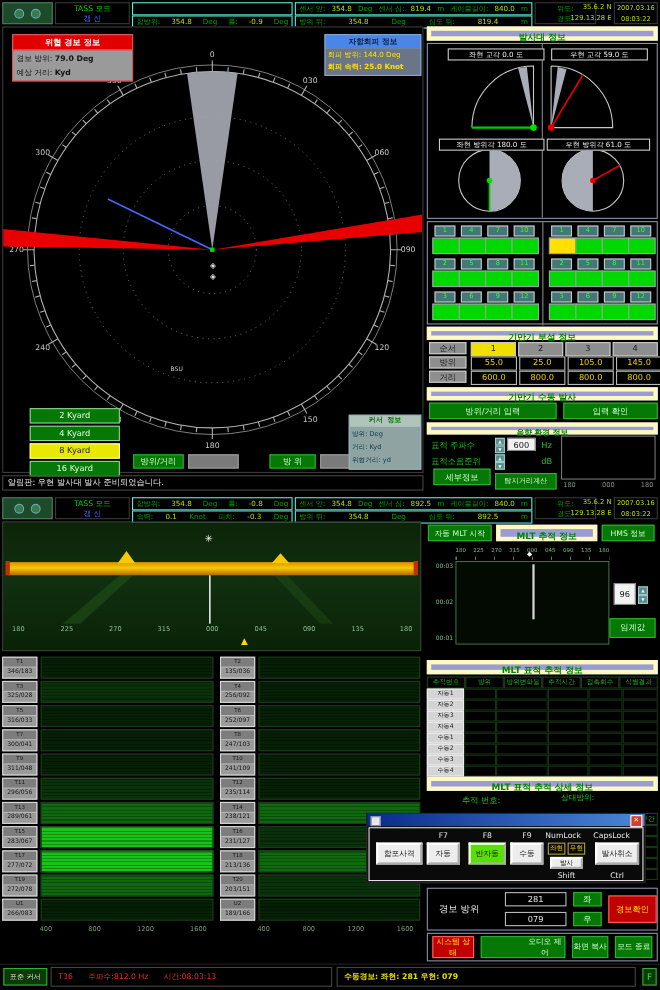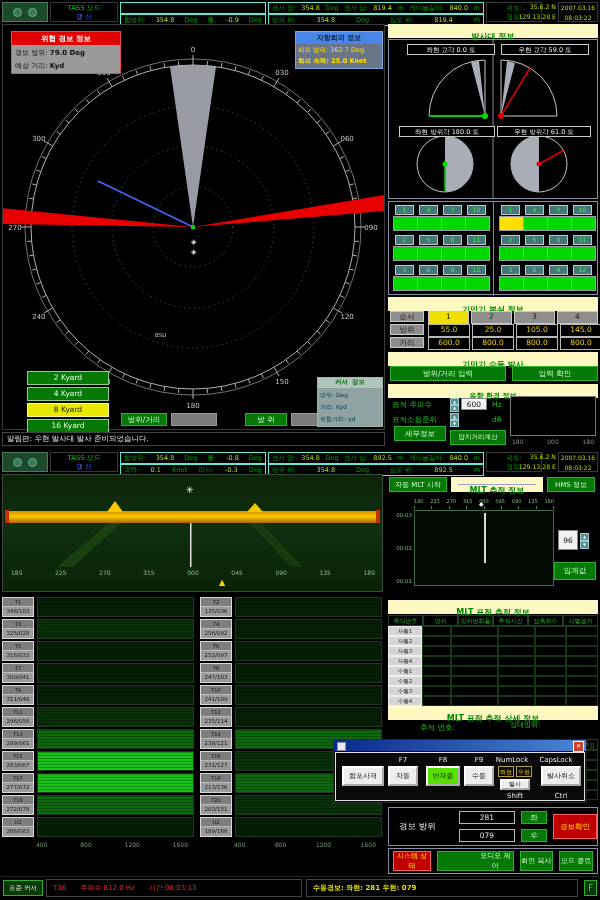--- a/index.html
+++ b/index.html
@@ -7,7 +7,7 @@
   .abs{position:absolute;box-sizing:border-box;}
   .hcell{border:1px solid #5eead4;background:#020202;color:#00c000;font-size:6.5px;display:flex;align-items:center;padding:0 3px;gap:3px;justify-content:space-between;}
   .hlab{color:#00a000;} .hval{color:#b8e000;} .hunit{color:#00a000;}
-  .lavbar{background:#9c9cd4;border:7px solid #fef9c3;color:#008800;font-weight:bold;font-size:8px;text-align:center;line-height:12px;}
+  .lavbar{background:#9c9cd4;border:4px solid #fef9c3;color:#008800;font-weight:bold;font-size:8px;text-align:center;line-height:12px;}
   .gbtn{background:#067806;border:1px solid #2fae2f;color:#d2ffd2;font-size:7.5px;text-align:center;display:flex;align-items:center;justify-content:center;}
   .rbtn{background:#c00000;border:1px solid #ff6060;color:#ffe000;font-size:7.5px;text-align:center;display:flex;align-items:center;justify-content:center;}
   .panelbox{border:1px solid #8890a8;}

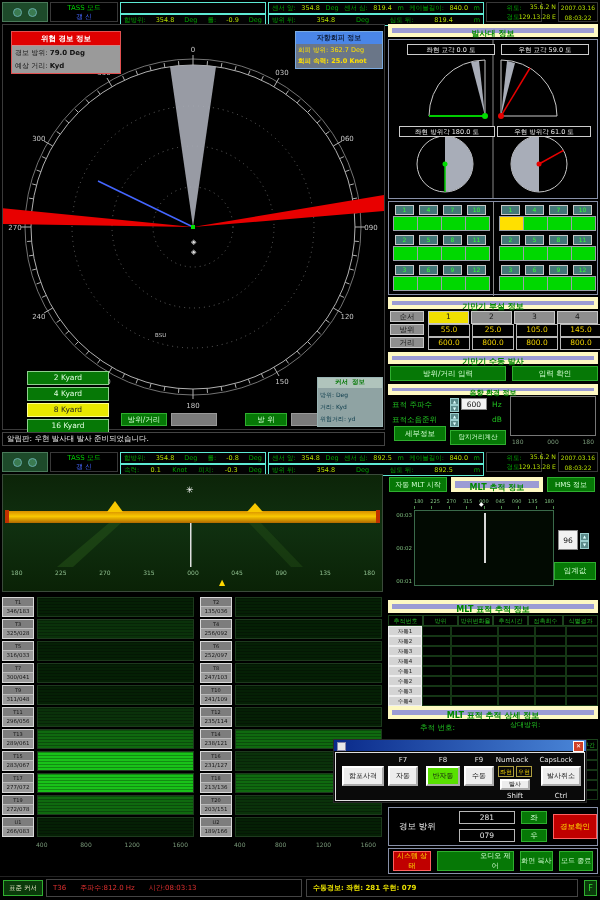--- a/index.html
+++ b/index.html
@@ -227,7 +227,7 @@
   <div class="abs" style="left:292px;top:6px;width:88px;border:1px solid #7aaae0;background:#8f9cb0;">
     <div style="background:#4a86e8;color:#102040;font-size:7px;font-weight:bold;text-align:center;line-height:12px;">자항회피 정보</div>
     <div style="padding:2px 2px;font-size:6.5px;color:#ffe000;background:#6a7688;">
-      <div><span>회피 방위:</span> <span>362.7 Deg</span></div>
+      <div><span>회피 방위:</span> <span>144.0 Deg</span></div>
       <div style="margin-top:2px;font-weight:bold;"><span>회피 속력:</span> <span>25.0 Knot</span></div>
     </div>
   </div>

